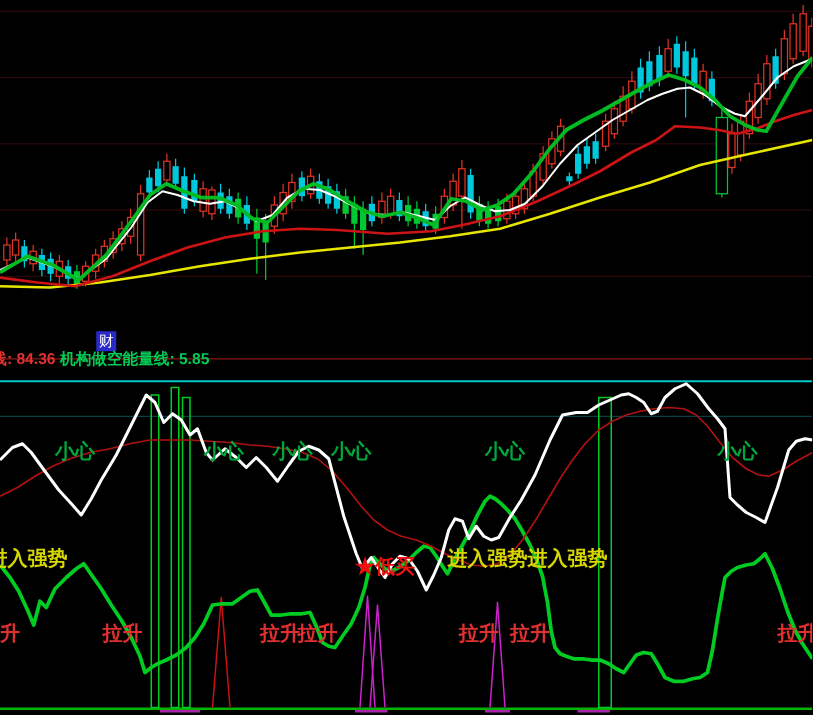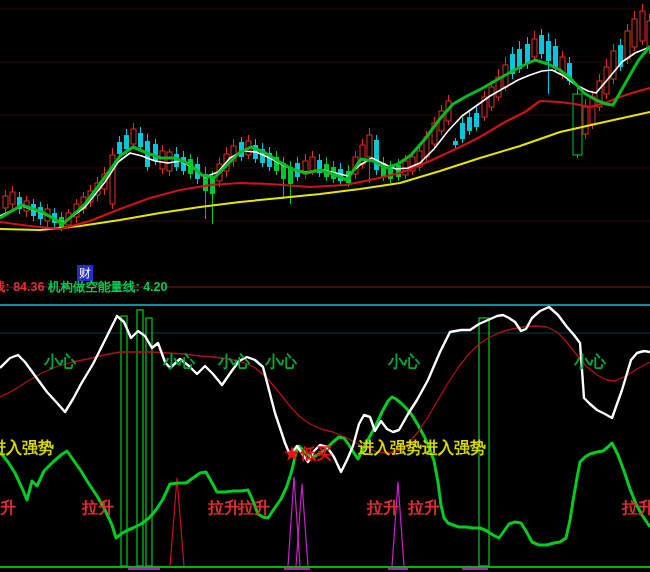--- a/index.html
+++ b/index.html
@@ -236,7 +236,7 @@
   <div class="overlay">
     <div id="tab-cai">财</div>
     <span id="hdr-red" class="hdr" style="left: -7px; color: rgb(224, 50, 50);">线: 84.36</span>
-    <span id="hdr-green" class="hdr" style="left: 48px; color: rgb(0, 204, 85);">机构做空能量线: 4.20</span>
+    <span id="hdr-green" class="hdr" style="left: 48px; color: rgb(0, 204, 85);">机构做空能量线: 5.85</span>
     <div id="annotations">
         <span class="ann" style="left: 44px; top: 355px; color: rgb(0, 168, 60);">小心</span>
         <span class="ann" style="left: 163px; top: 355px; color: rgb(0, 168, 60);">小心</span>

